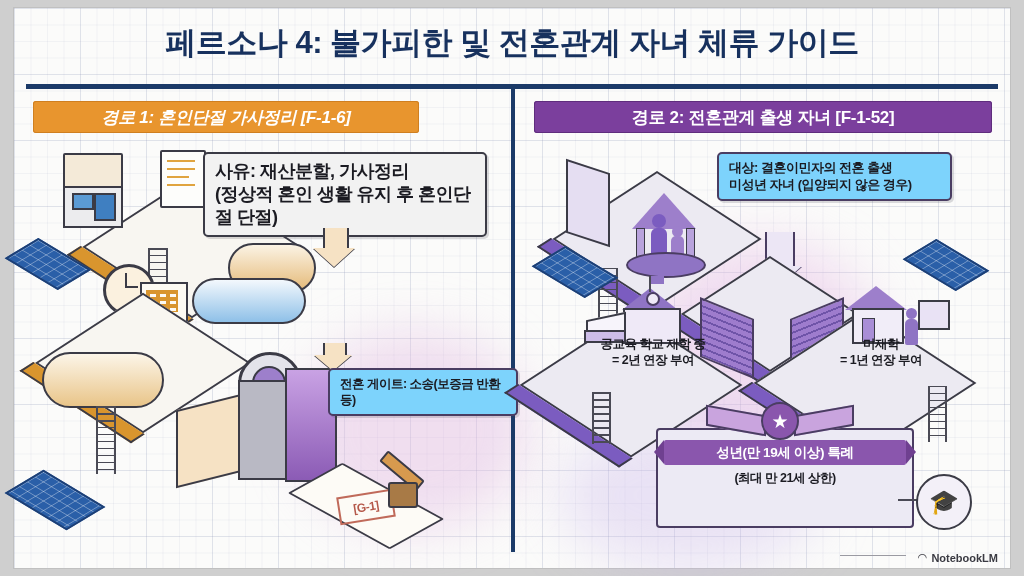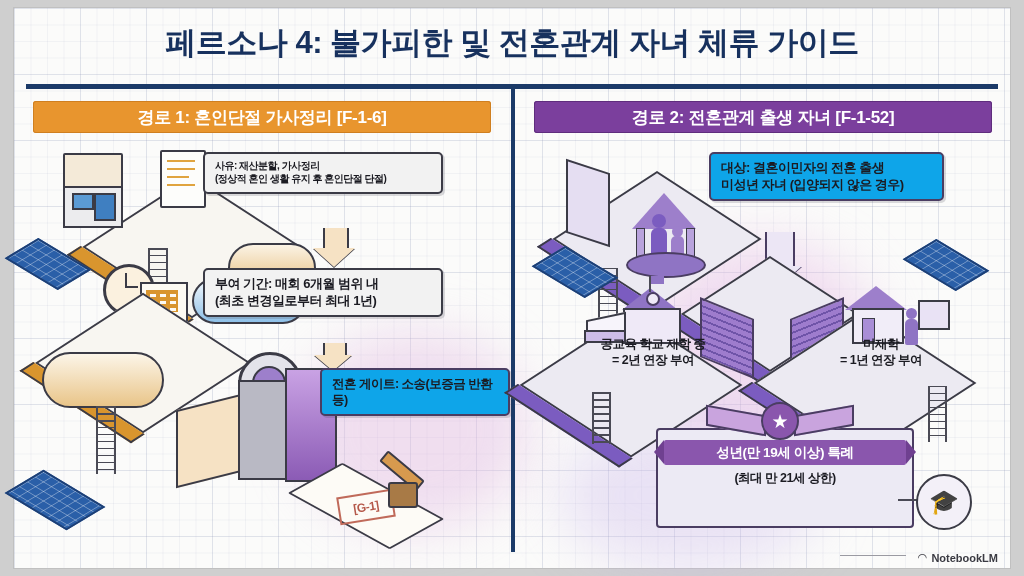--- a/index.html
+++ b/index.html
@@ -69,9 +69,10 @@
     white-space: nowrap;
   }
   #banner-1 {
-    left: 33px; top: 101px; width: 458px;
+    left: 33px; top: 101px; width: 386px;
     background: #e8952e;
     box-shadow: inset 0 0 0 1px #cf7f20;
+    font-style: italic;
   }
   #banner-2 {
     left: 534px; top: 101px; width: 458px;

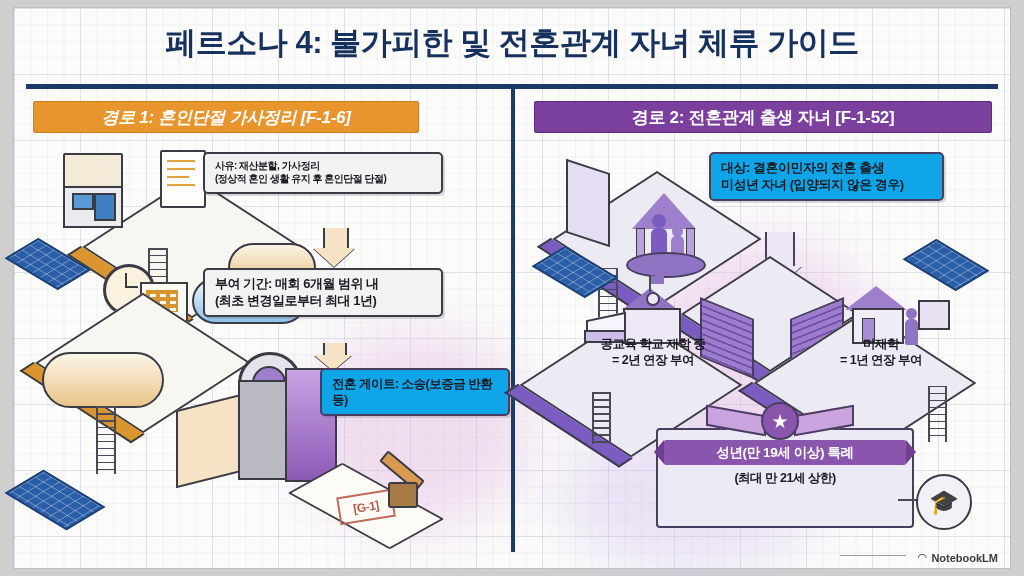--- a/index.html
+++ b/index.html
@@ -96,7 +96,7 @@
   .callout.orange { border-color: #3b3b46; }
   .callout.violet { border-color: #4a3d62; background: #0ea5e9; }
   
-  #co-reason   { left: 203px; top: 152px;  width: 240px; font-size: 10px; }
+  #co-reason   { left: 203px; top: 152px;  width: 284px; font-size: 18px; }
   #co-period   { left: 203px; top: 268px;  width: 240px; font-size: 13px; }
   #co-gate     { left: 320px; top: 368px;  width: 190px; font-size: 12.5px; }
   

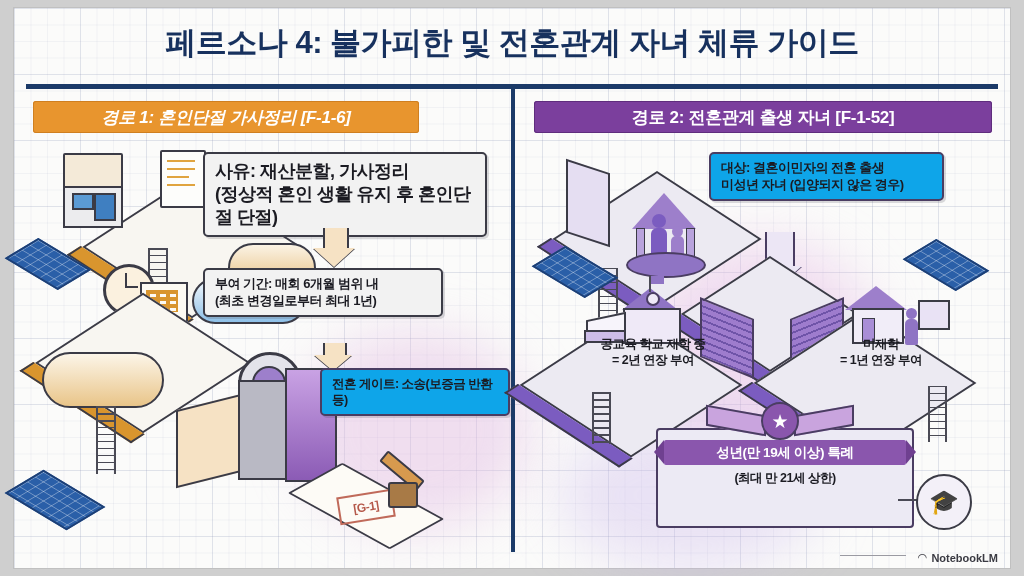--- a/index.html
+++ b/index.html
@@ -94,7 +94,7 @@
     box-shadow: 2px 2px 0 rgba(60,60,70,0.18);
   }
   .callout.orange { border-color: #3b3b46; }
-  .callout.violet { border-color: #4a3d62; background: #0ea5e9; }
+  .callout.violet { border-color: #4a3d62; background: #7dd3fc; margin-left: 8px; }
   
   #co-reason   { left: 203px; top: 152px;  width: 284px; font-size: 18px; }
   #co-period   { left: 203px; top: 268px;  width: 240px; font-size: 13px; }

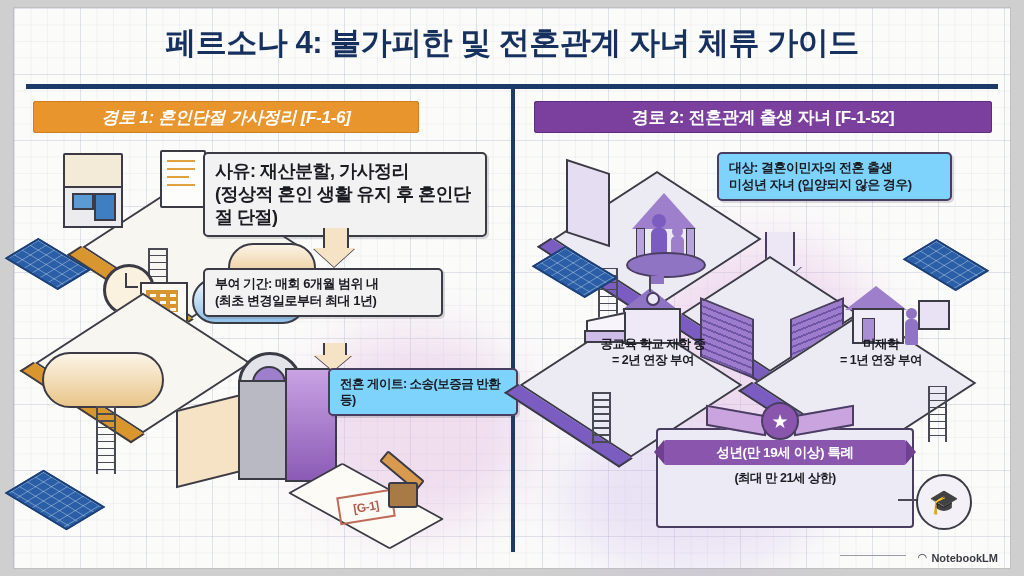--- a/index.html
+++ b/index.html
@@ -385,10 +385,6 @@
     <div>(정상적 혼인 생활 유지 후 혼인단절 단절)</div>
   </div>
   <div id="arrow-left-1" class="arrow-down"></div>
-  <div class="callout orange" id="co-period">
-    <div>부여 기간: 매회 6개월 범위 내</div>
-    <div>(최초 변경일로부터 최대 1년)</div>
-  </div>
   <div id="arrow-left-2" class="arrow-down"></div>
   <div class="callout violet" id="co-gate">
     <div>전혼 게이트: 소송(보증금 반환 등)</div>

